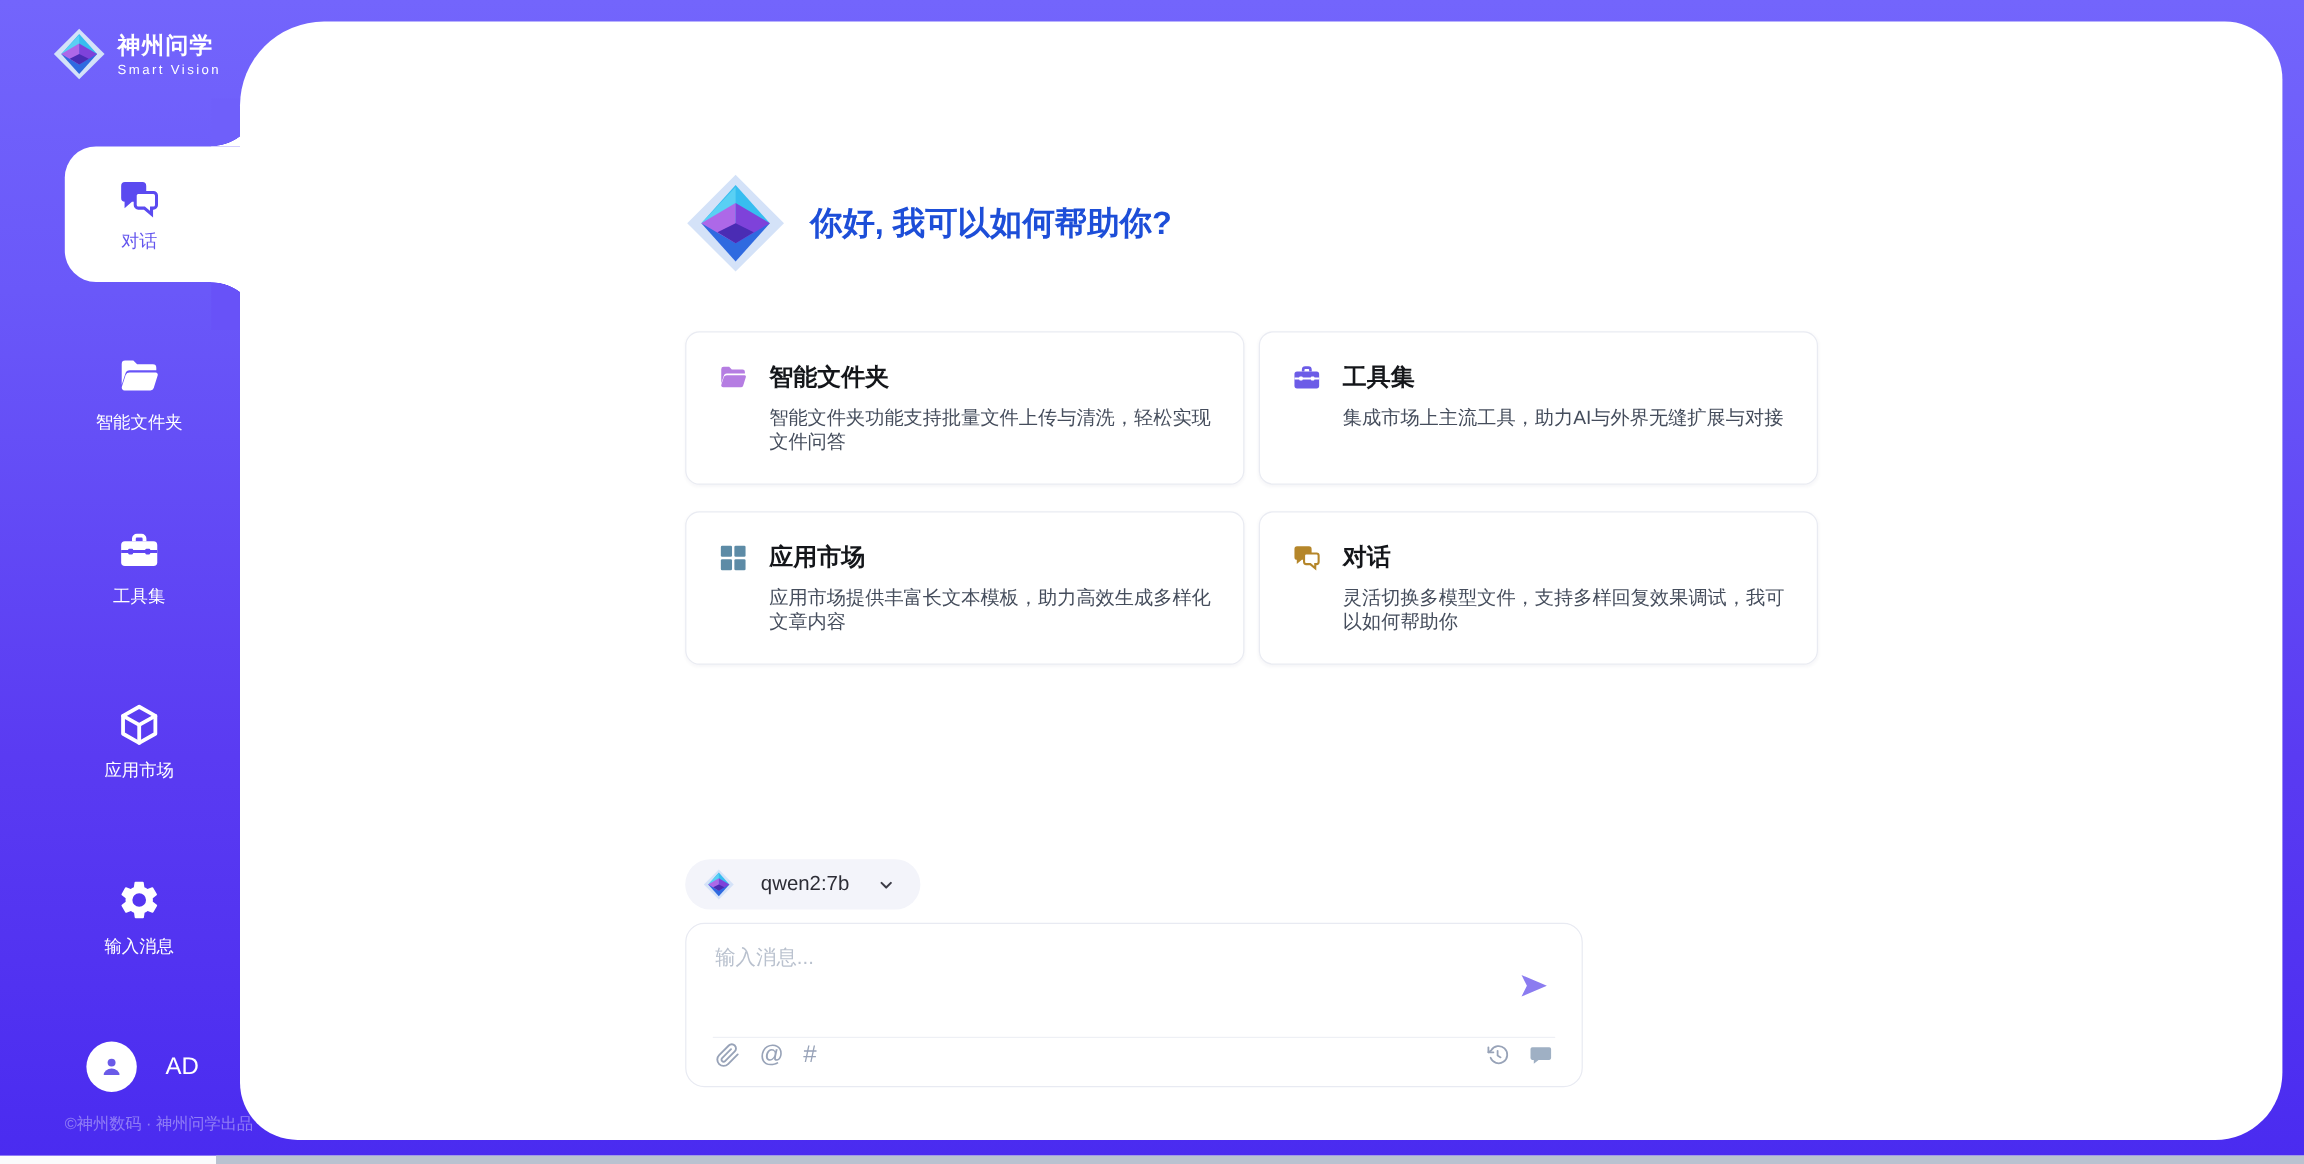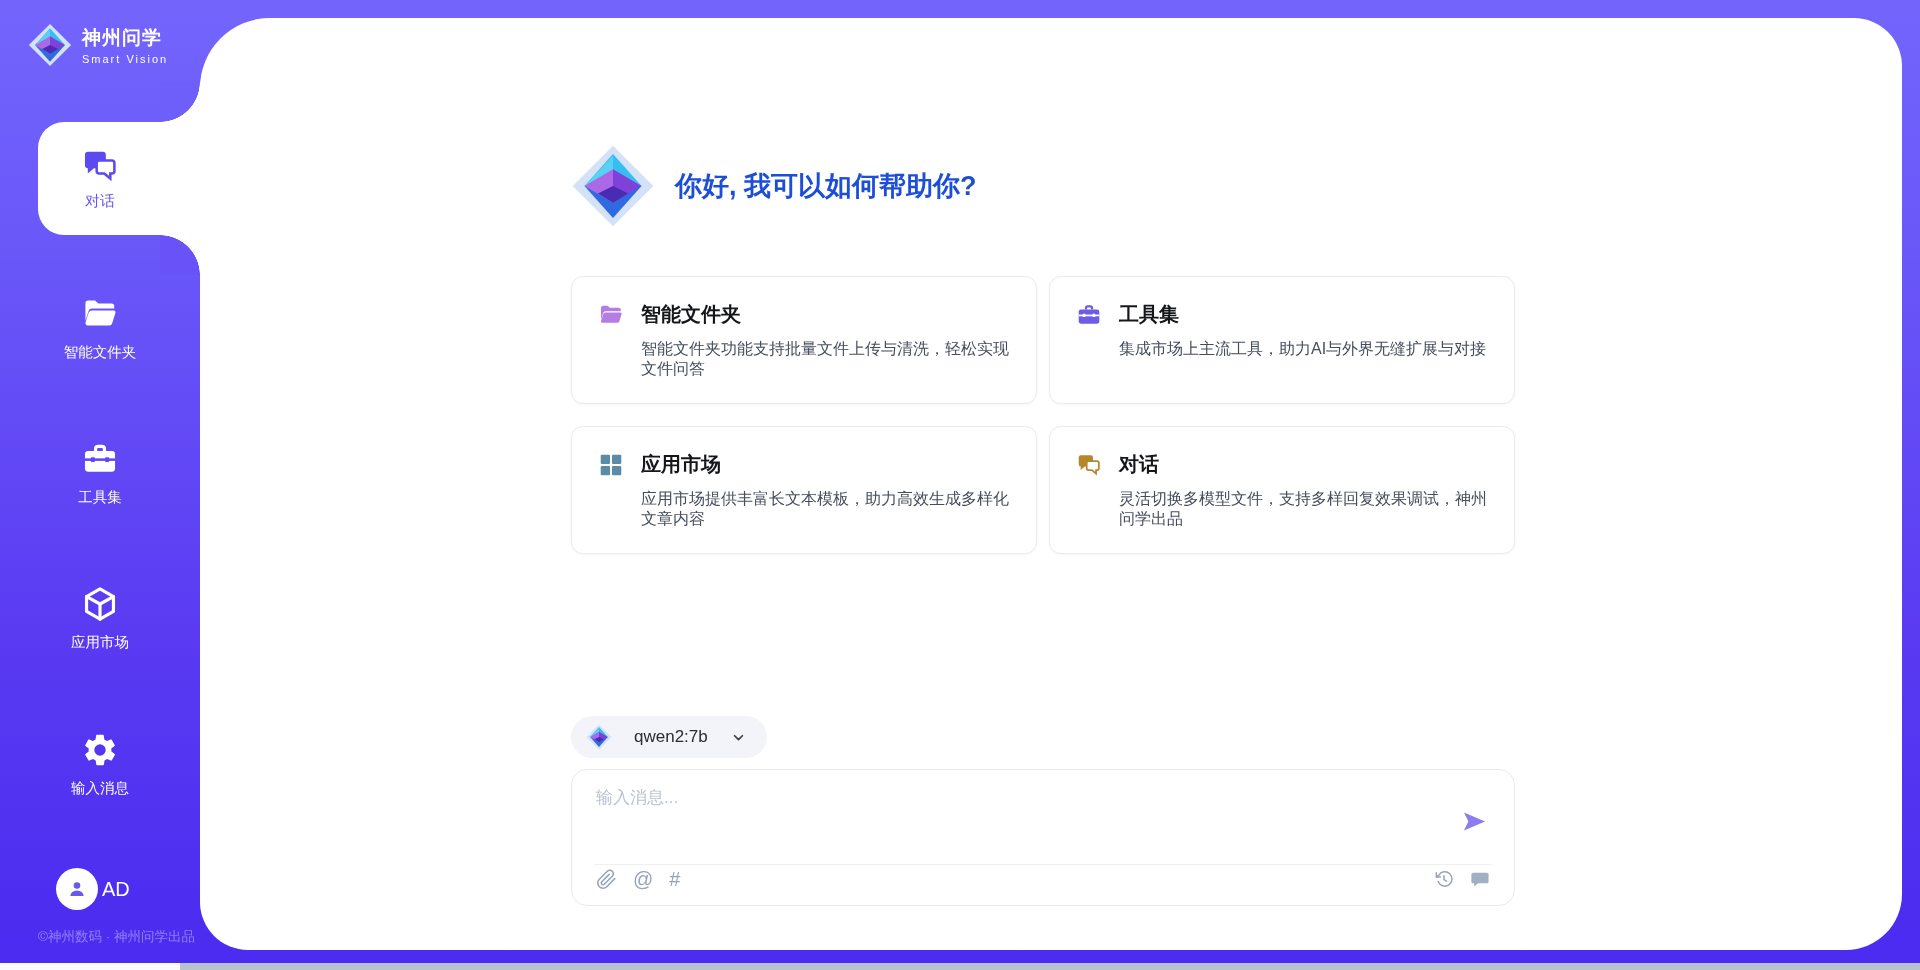--- a/index.html
+++ b/index.html
@@ -13,7 +13,7 @@
     background:#fff; border-radius:70px 48px 56px 48px; }
 
   
-  .sidebar { position:absolute; left:0; top:0; width:216px; height:100%; }
+  .sidebar { position:absolute; left:16px; top:0; width:216px; height:100%; }
   .logo { position:absolute; left:28px; top:20px; display:flex; align-items:center; gap:10px; }
   .logo svg { width:44px; height:50px; }
   .logo-name { color:#fff; font-size:19px; font-weight:700; letter-spacing:1px; }

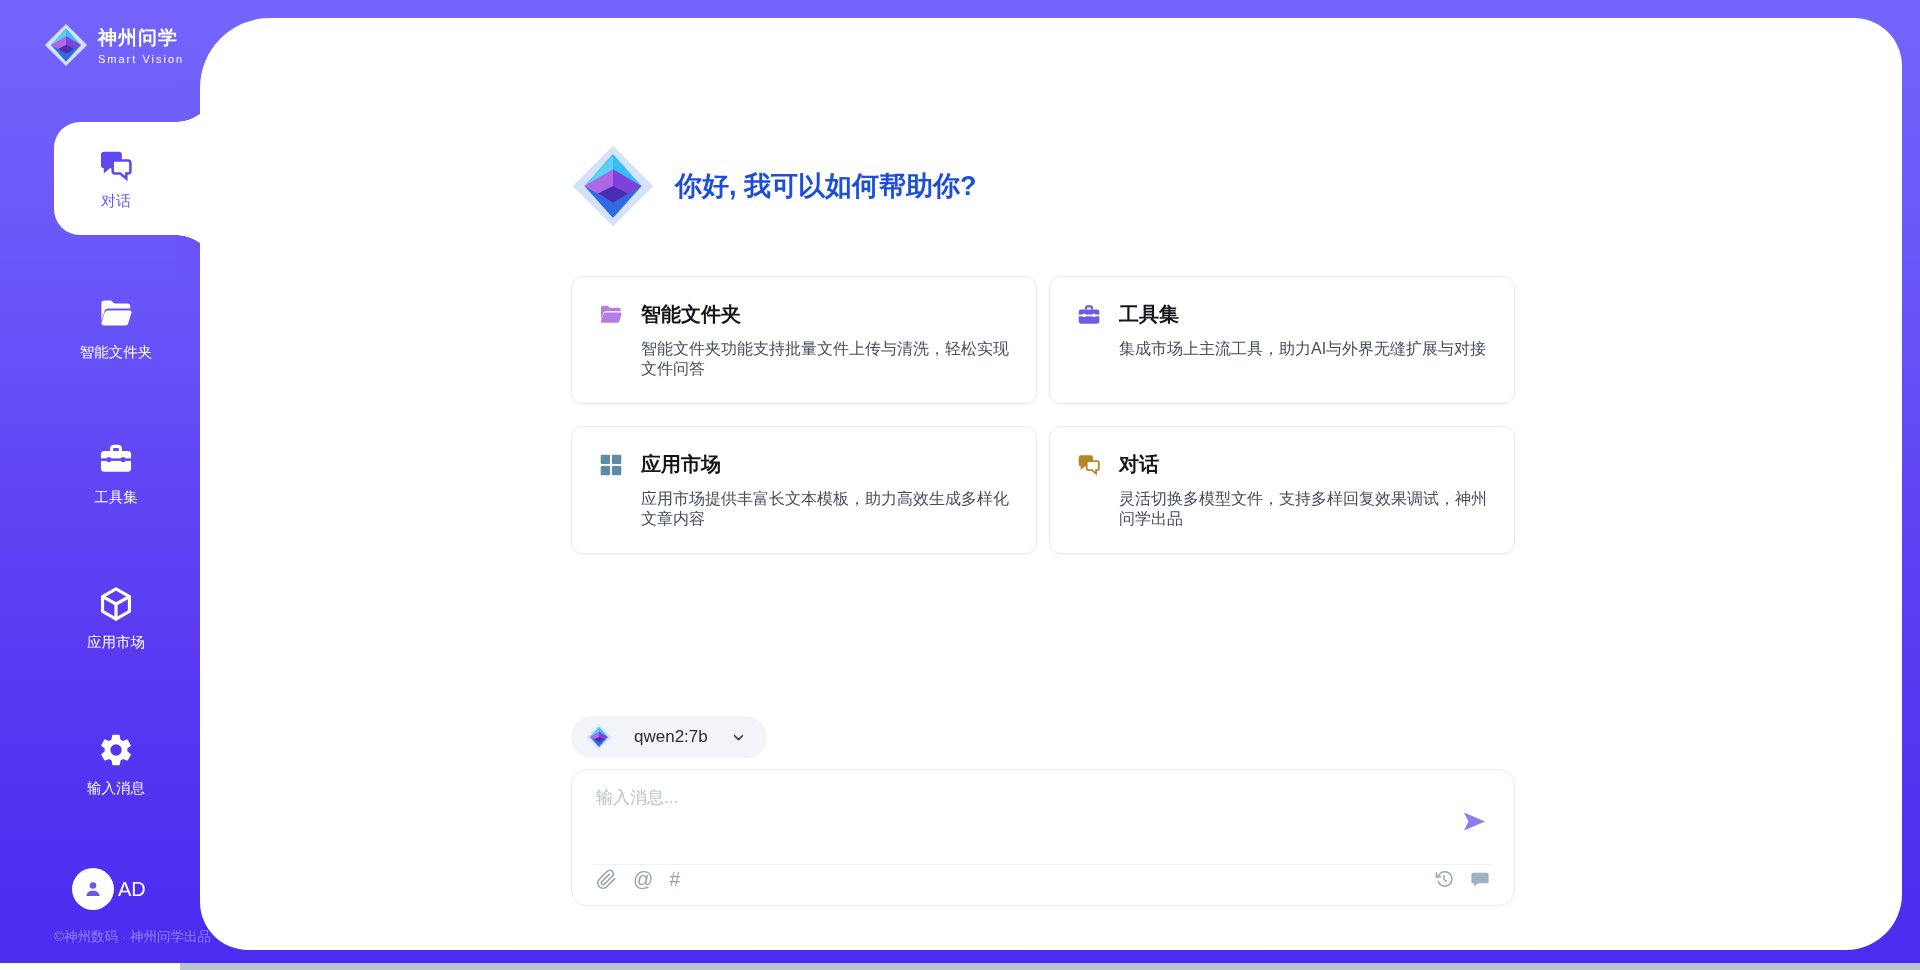--- a/index.html
+++ b/index.html
@@ -258,7 +258,7 @@
             </svg>
           <span class="card-title">对话</span>
         </div>
-        <div class="card-desc">灵活切换多模型文件，支持多样回复效果调试，神州问学出品</div>
+        <div class="card-desc">灵活切换多模型文件，支持多样回复效果调试，我可以如何帮助你</div>
       </div>
     </div>
 

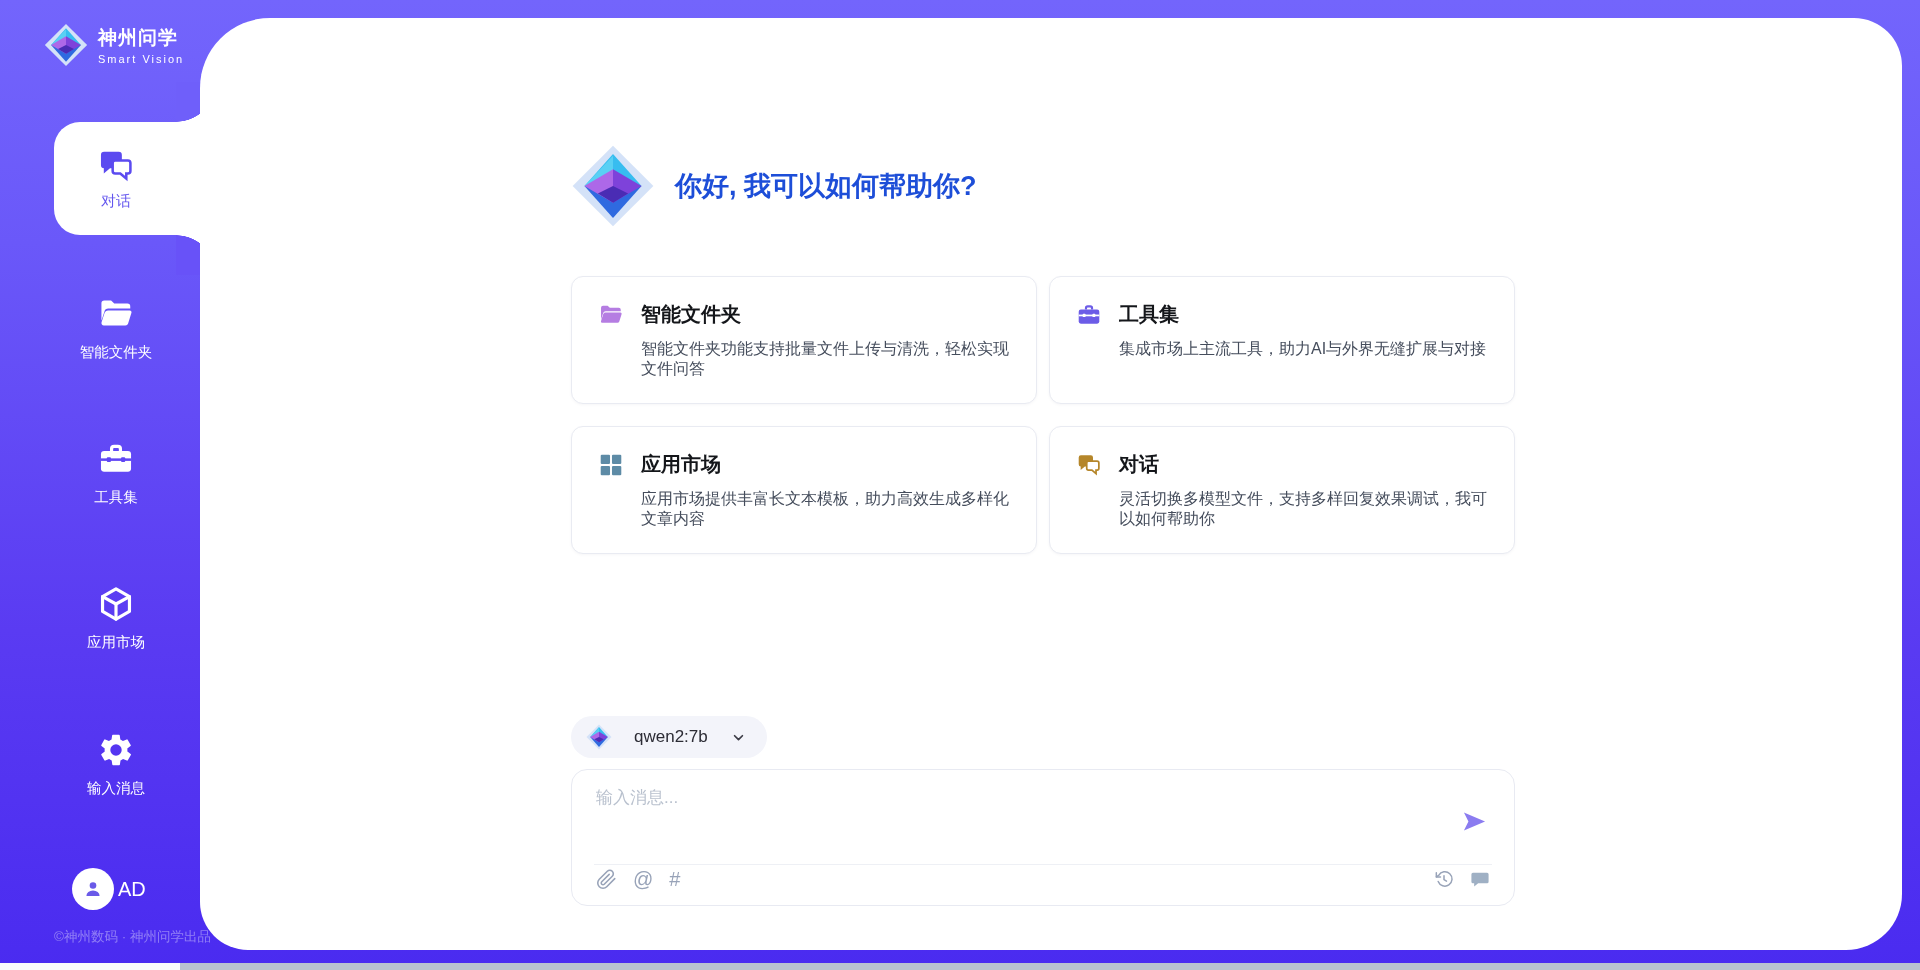--- a/index.html
+++ b/index.html
@@ -66,7 +66,7 @@
   .model-label { font-size:17px; color:#2c2c35; }
   .model svg.chev { width:17px; height:17px; color:#3c3c46; }
 
-  .composer { position:absolute; left:0; top:751px; width:944px; height:137px;
+  .composer { position:absolute; left:0; top:751px; width:748px; height:137px;
     background:#fff; border:1.5px solid #e8eaf2; border-radius:16px; }
   .composer textarea { position:absolute; left:24px; top:16px; width:830px; height:62px;
     border:none; outline:none; resize:none; font-family:inherit; font-size:17px;

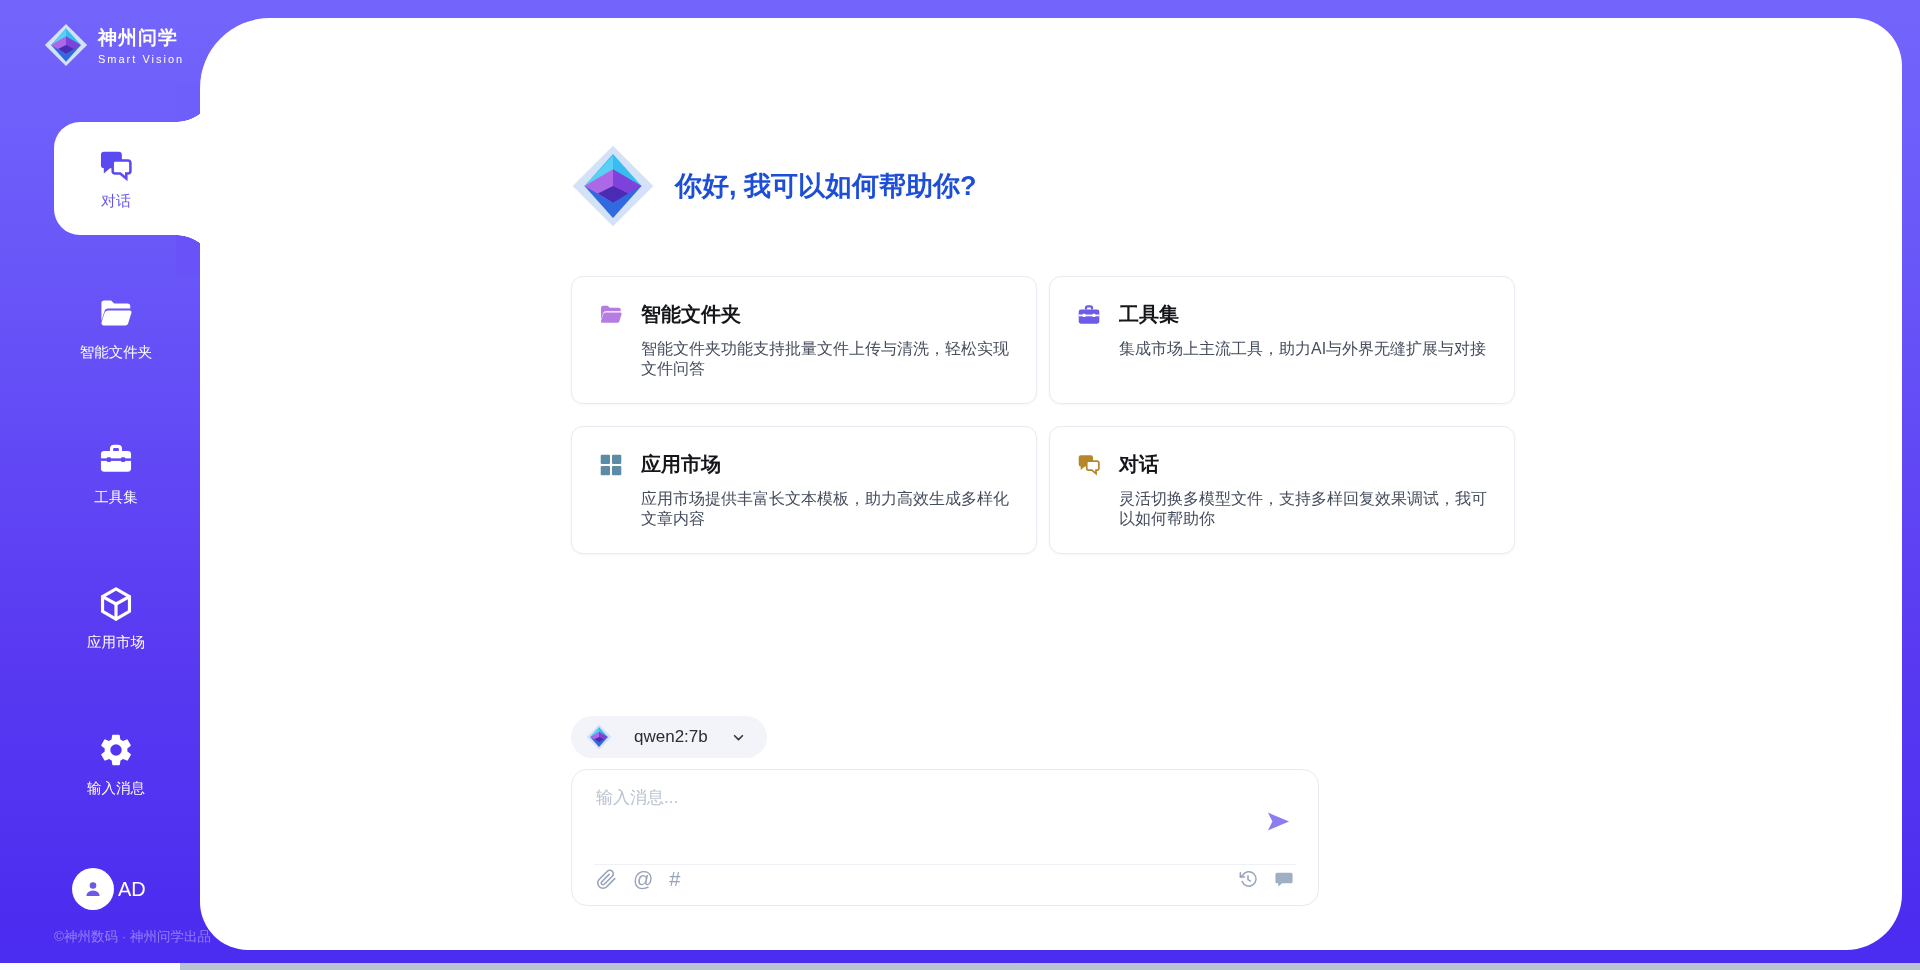--- a/index.html
+++ b/index.html
@@ -36,7 +36,7 @@
   .nlabel { font-size:14.5px; }
 
   .user-row { position:absolute; left:56px; top:868px; display:flex; align-items:center;
-    gap:4px; cursor:pointer;justify-content:flex-end; }
+    gap:24px; cursor:pointer;justify-content:flex-end; }
   .avatar { width:42px; height:42px; border-radius:50%; background:#fff;
     display:flex; align-items:center; justify-content:center; }
   .avatar svg { width:22px; height:22px; color:#6a5ae8; }

